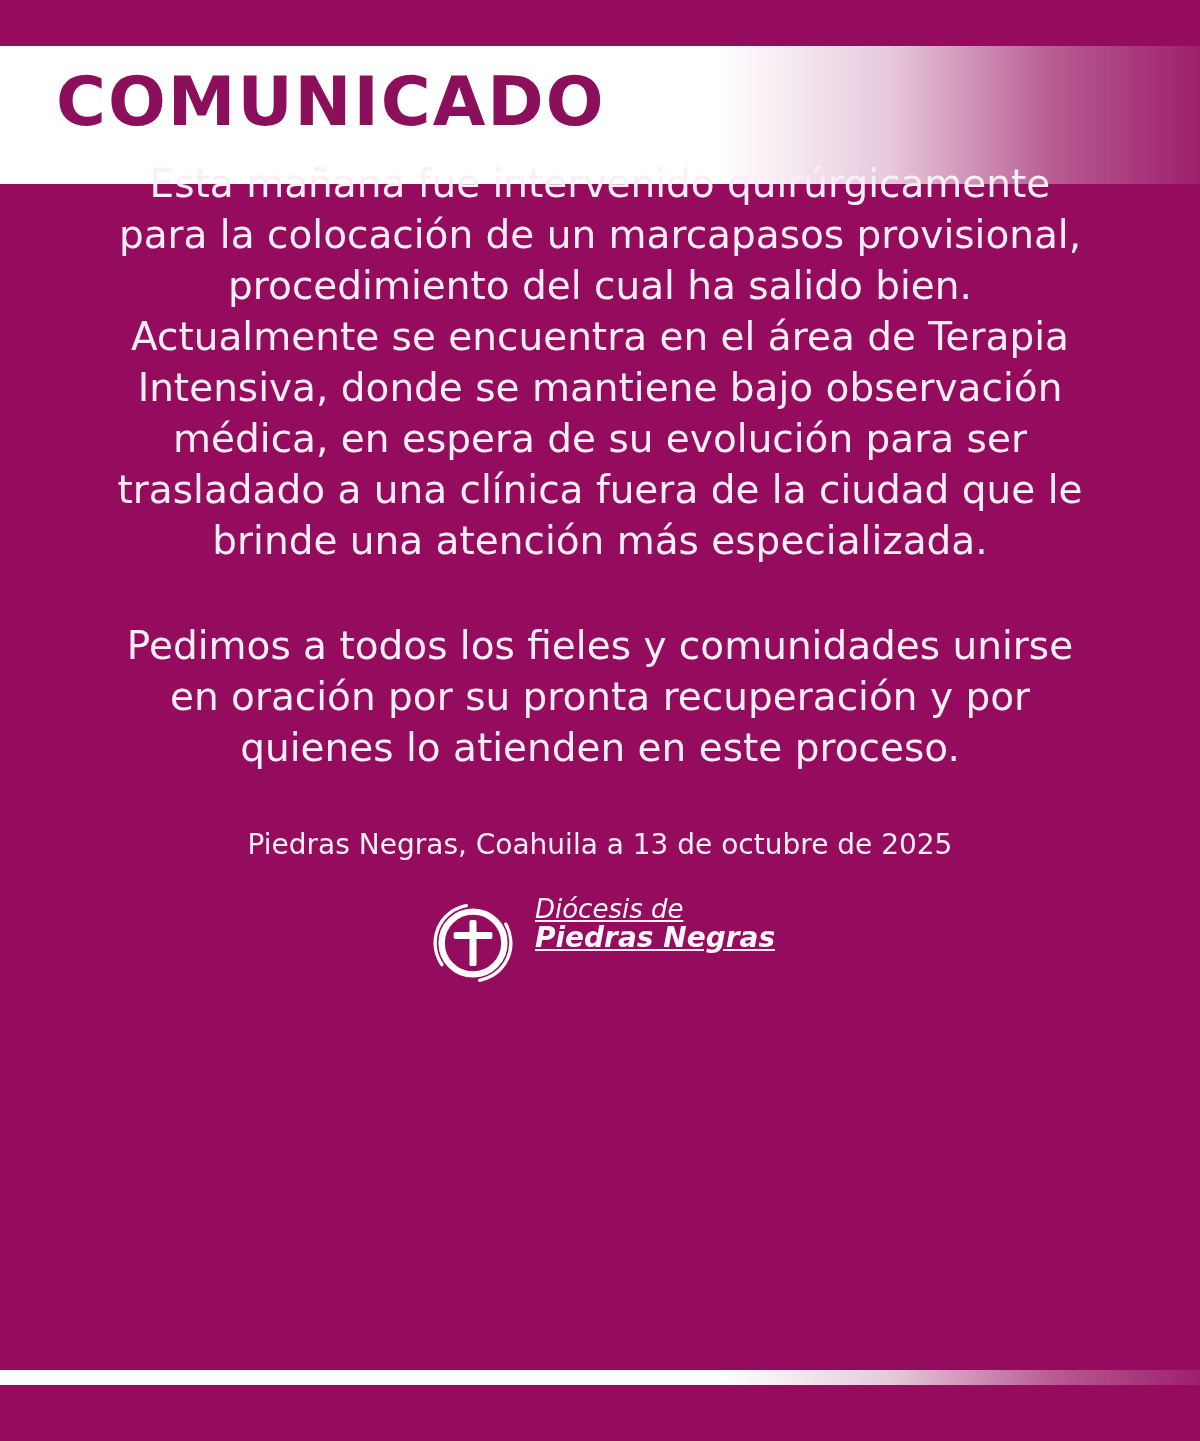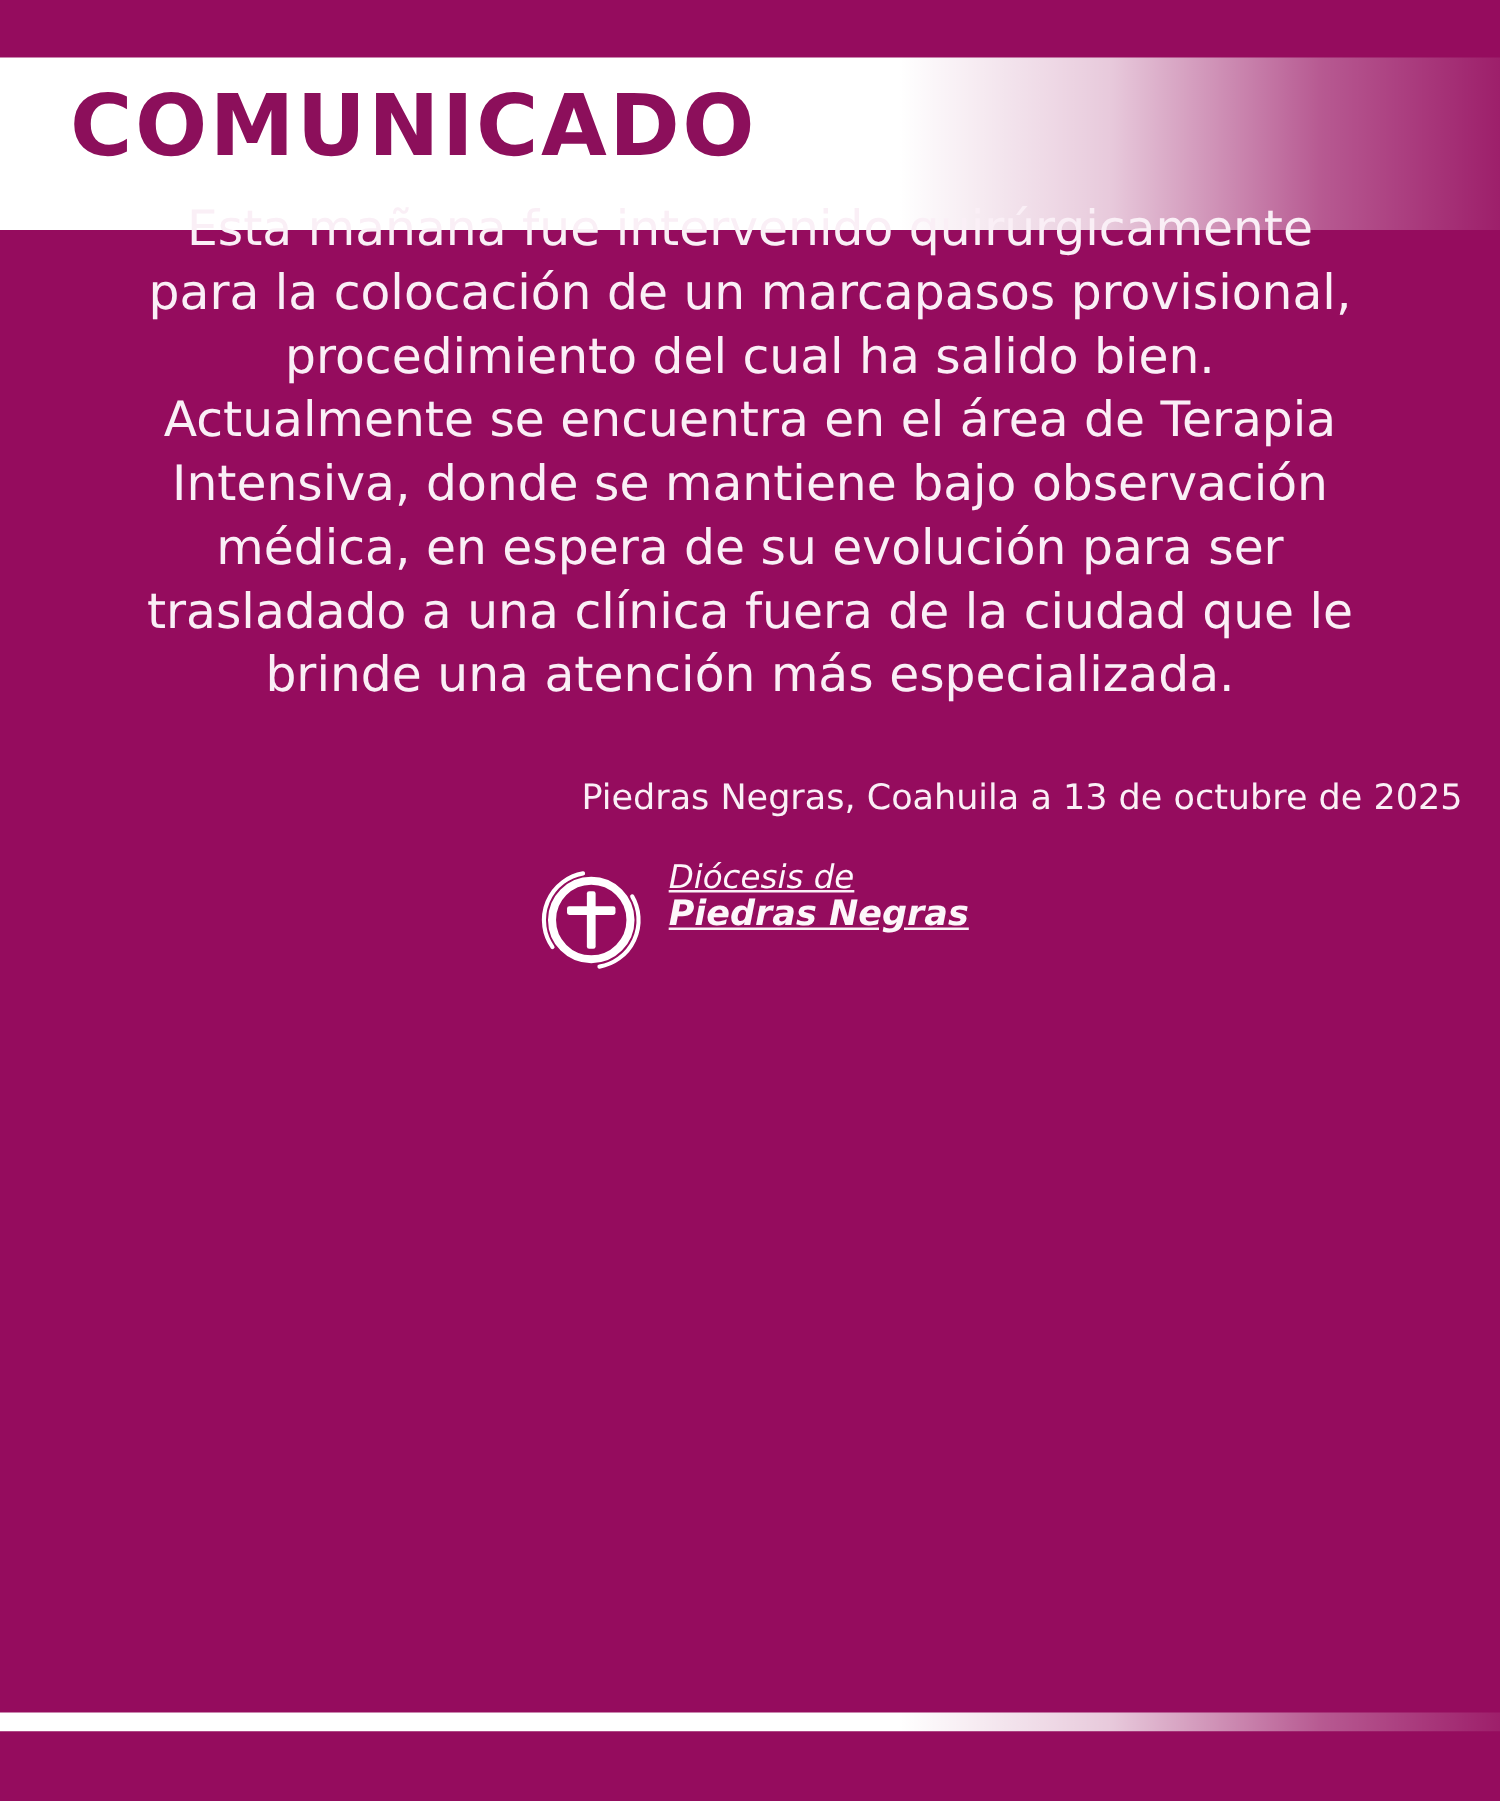--- a/index.html
+++ b/index.html
@@ -118,6 +118,9 @@
 trasladado a una clínica fuera de la ciudad que le
 brinde una atención más especializada.</p>
 
+    <p class="para">Pedimos a todos los fieles y comunidades unirse
+en oración por su pronta recuperación y por
+quienes lo atienden en este proceso.</p>
 
     <p class="dateline">Piedras Negras, Coahuila a 13 de octubre de 2025</p>
 

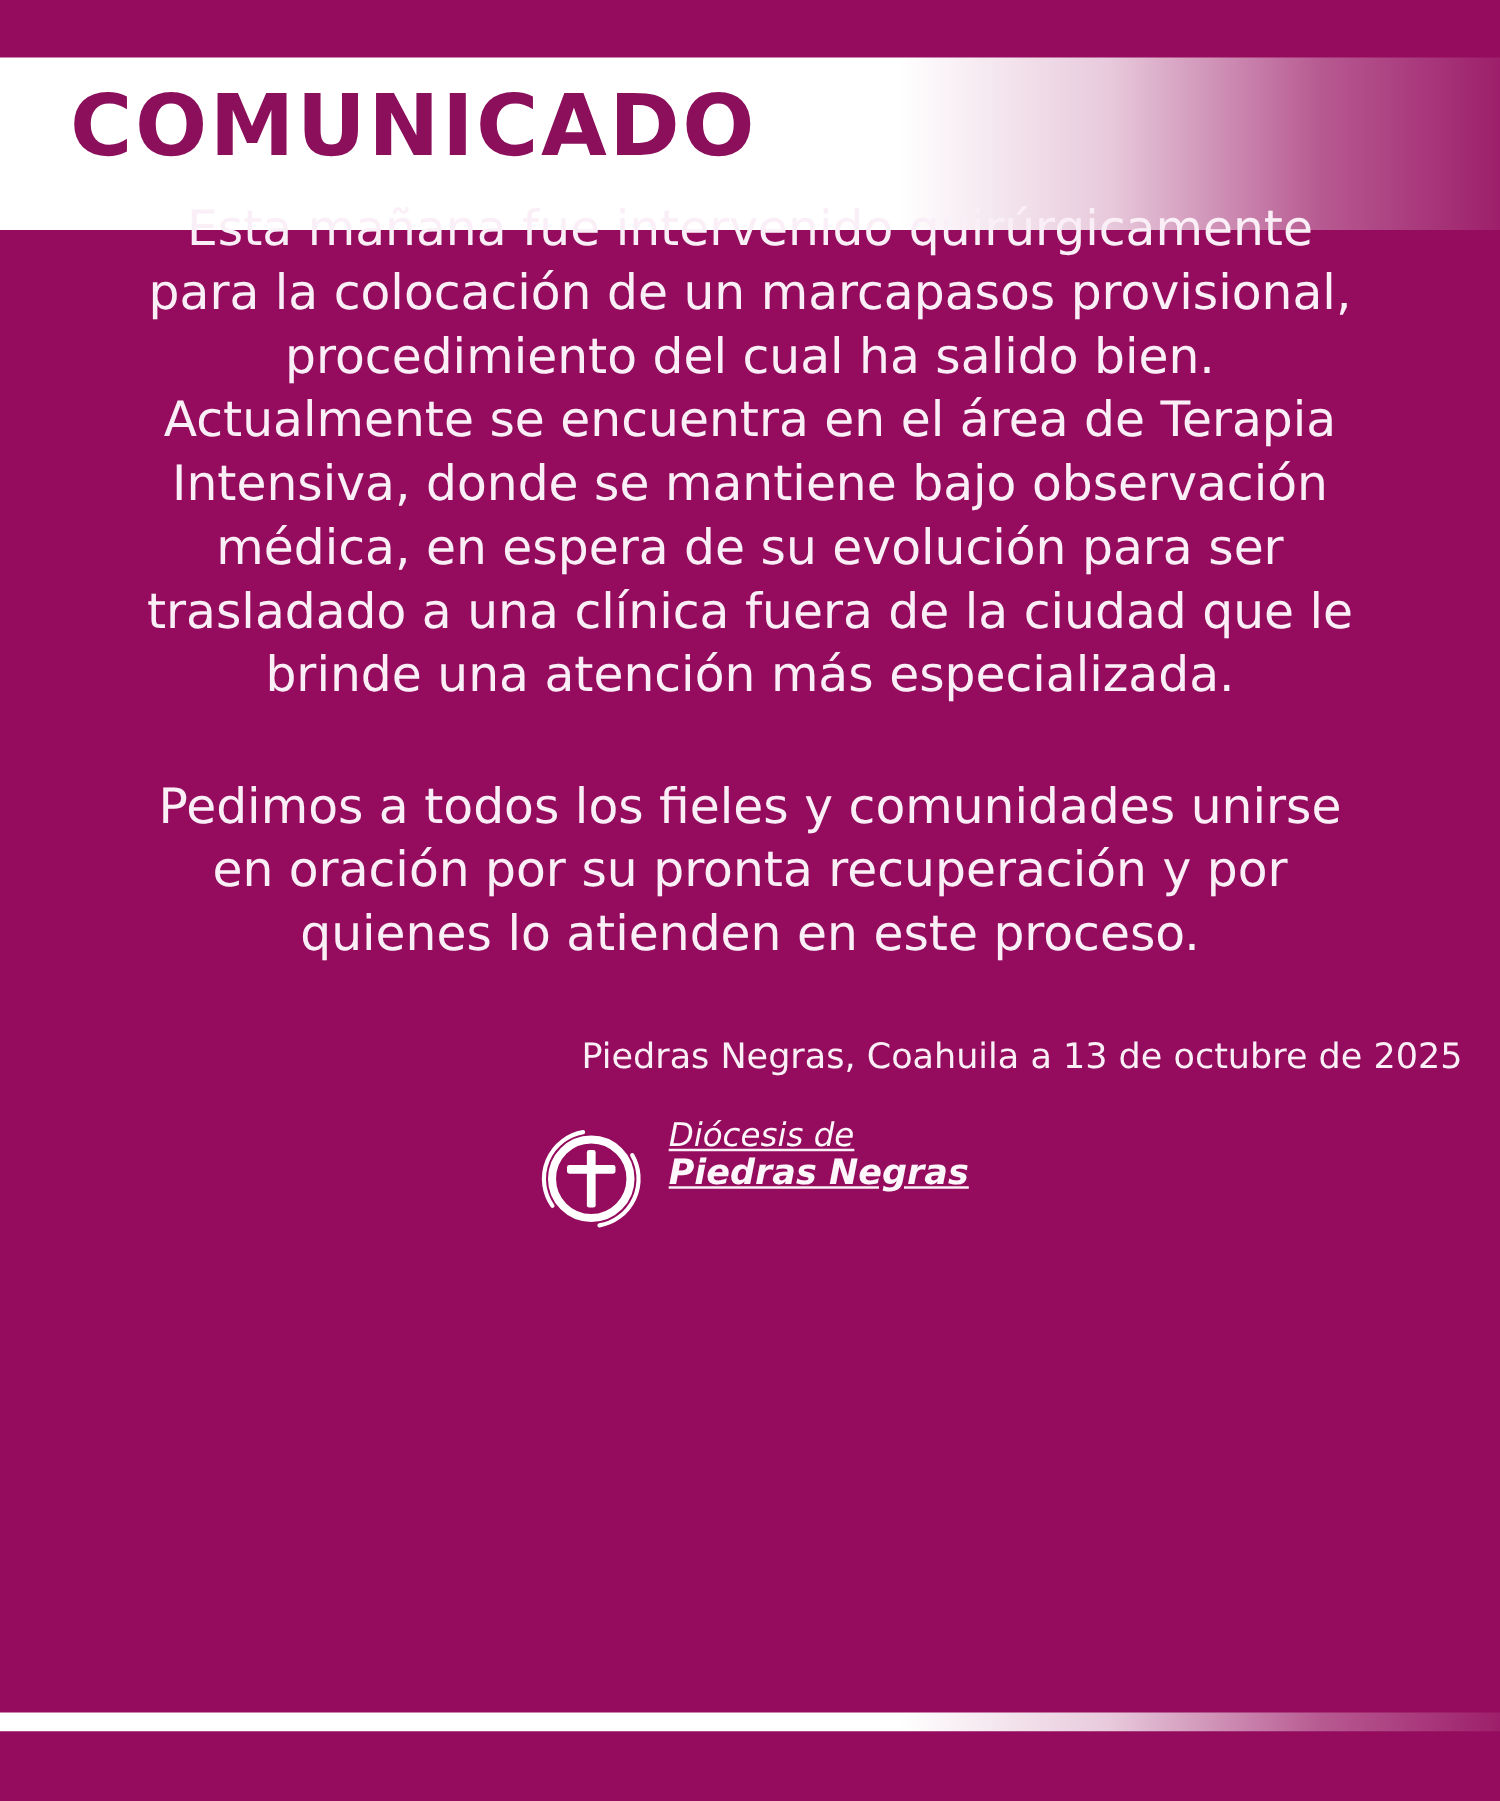--- a/index.html
+++ b/index.html
@@ -63,7 +63,6 @@
     line-height: 36px;
     font-weight: 400;
     color: #FAEFF6;
-    text-align: right;
   }
   
   .footer {

